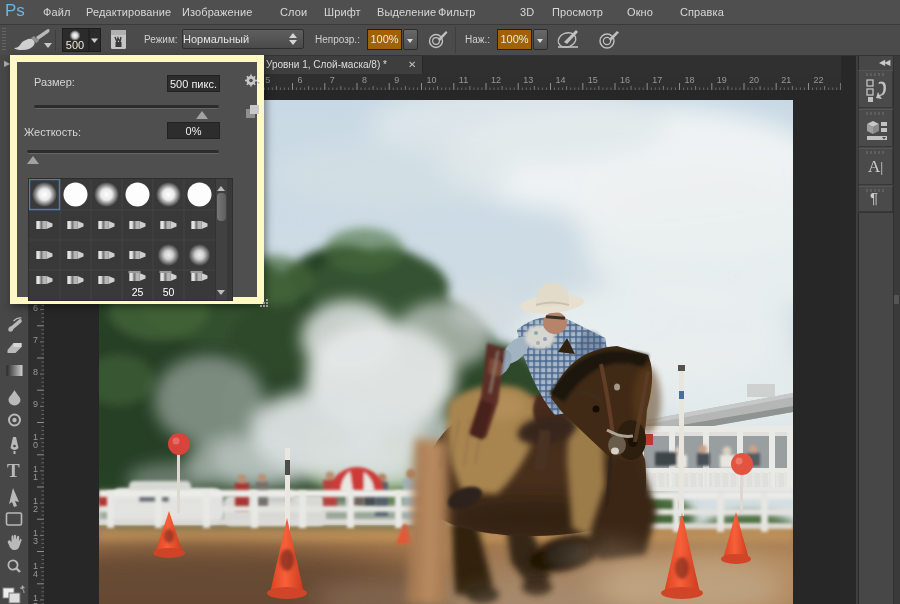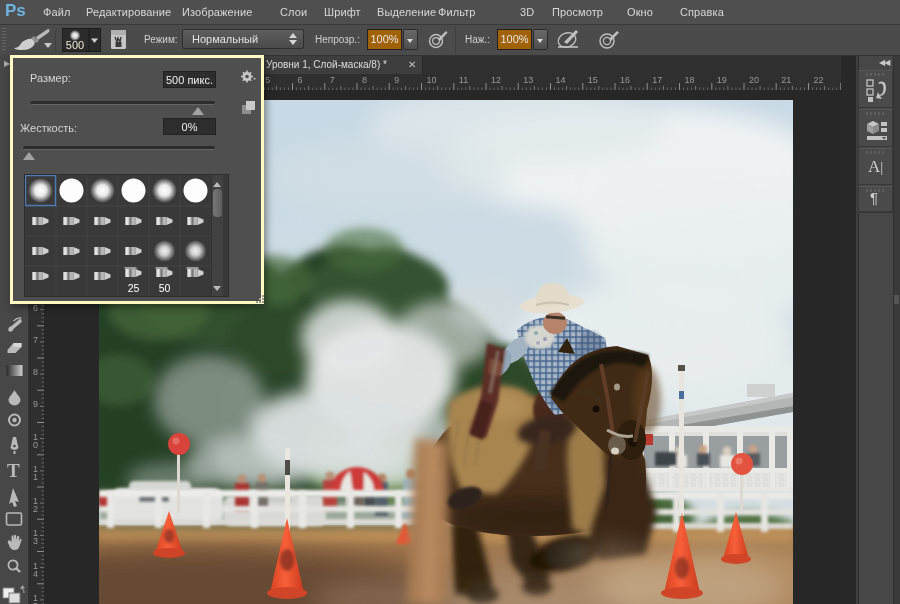--- a/index.html
+++ b/index.html
@@ -14,7 +14,7 @@
 <body>
 <div id="stage">
 <div class="abs" style="left:0;top:0;width:900px;height:25px;background:#4f4f4f;border-bottom:1px solid #3a3a3a"></div>
-    <div class="abs" style="left:5px;top:1px;font-size:17px;font-weight:bold;color:#6fb3e0;letter-spacing:0px">Ps</div>
+    <div class="abs" style="left:5px;top:1px;font-size:17px;font-weight:normal;color:#6fb3e0;letter-spacing:0px">Ps</div>
     <div class="menutxt" style="left:43px">Файл</div>
     <div class="menutxt" style="left:86px">Редактирование</div>
     <div class="menutxt" style="left:182px">Изображение</div>

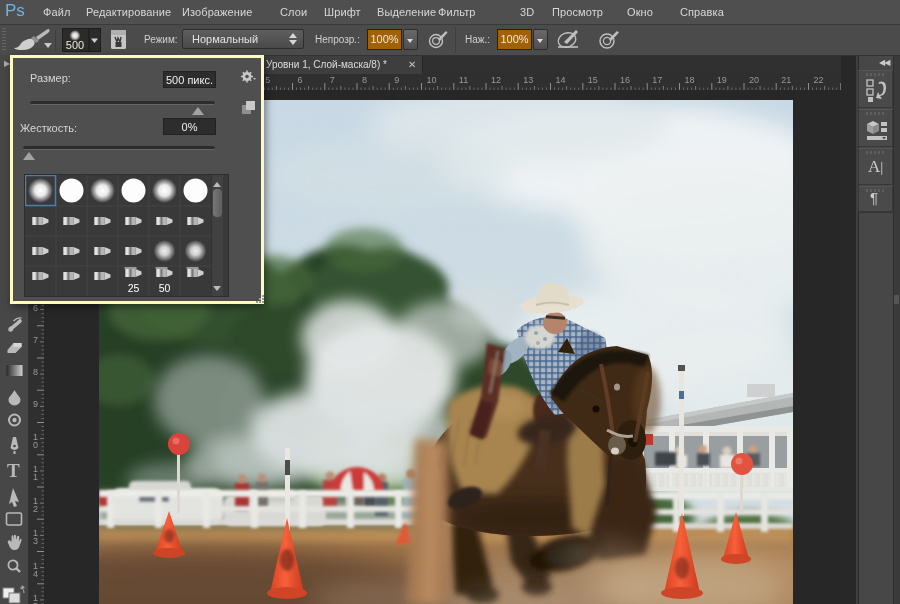--- a/index.html
+++ b/index.html
@@ -56,7 +56,7 @@
 <rect x="4.5" y="13" width="6" height="5" fill="#3a3a3a"></rect>
     </svg>
     <div class="optlbl" style="left:144px;top:34px">Режим:</div>
-    <div class="abs" style="left:182px;top:29px;width:122px;height:20px;background:linear-gradient(#5e5e5e,#4a4a4a);border:1px solid #2e2e2e;border-radius:2px;color:#e2e2e2;font-size:11px;line-height:18px;padding-left:9px">Нормальный</div>
+    <div class="abs" style="left:182px;top:29px;width:122px;height:20px;background:linear-gradient(#5e5e5e,#4a4a4a);border:1px solid #2e2e2e;border-radius:2px;color:#e2e2e2;font-size:11px;line-height:18px;">Нормальный</div>
     <svg class="abs" style="left:288px;top:33px" width="10" height="12">
       <path d="M5,0 L9,5 L1,5 Z" fill="#d5d5d5"></path>
       <path d="M5,12 L9,7 L1,7 Z" fill="#d5d5d5"></path>

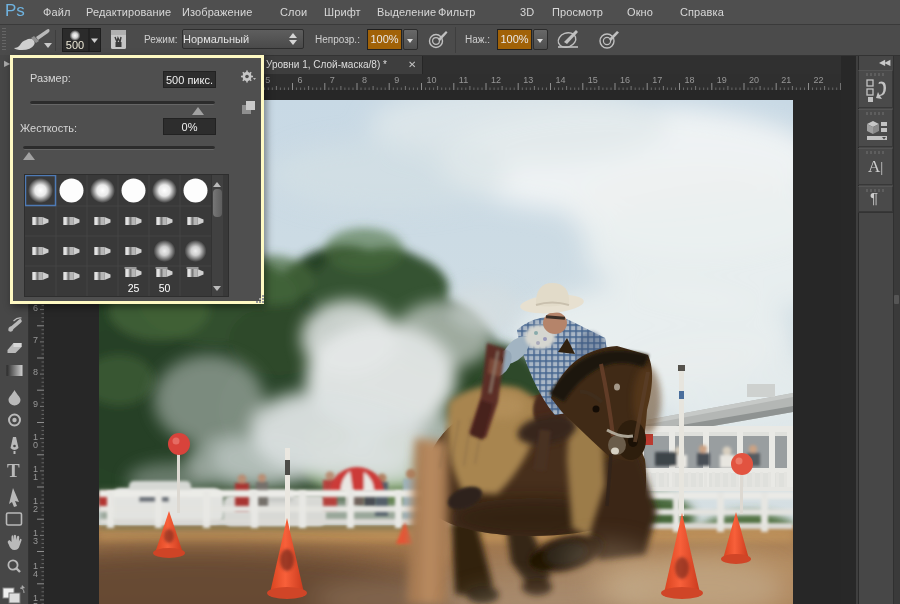--- a/index.html
+++ b/index.html
@@ -915,7 +915,7 @@
     </div>
     <div class="abs" style="left:858px;top:212px;width:35px;height:1px;background:#333"></div>
     <div class="abs" style="left:894px;top:295px;width:5px;height:9px;background:#555;border-radius:1px"></div>
-    <div class="abs" style="left:10px;top:55px;width:254px;height:249px;background:#4f4f4f;border:3px solid #fef9c3;box-shadow:2px 3px 8px rgba(0,0,0,0.45)">
+    <div class="abs" style="left:10px;top:55px;width:254px;height:249px;background:#4f4f4f;border:7px solid #fef9c3;box-shadow:2px 3px 8px rgba(0,0,0,0.45)">
       <div class="abs" style="left:17px;top:14px;font-size:11px;color:#d5d5d5">Размер:</div>
       <div class="abs" style="left:150px;top:13px;width:53px;height:17px;background:#2d2d2d;border:1px solid #222;color:#efefef;font-size:11px;text-align:center;line-height:16px">500 пикс.</div>
       <svg class="abs" style="left:227px;top:11px" width="16" height="15">

